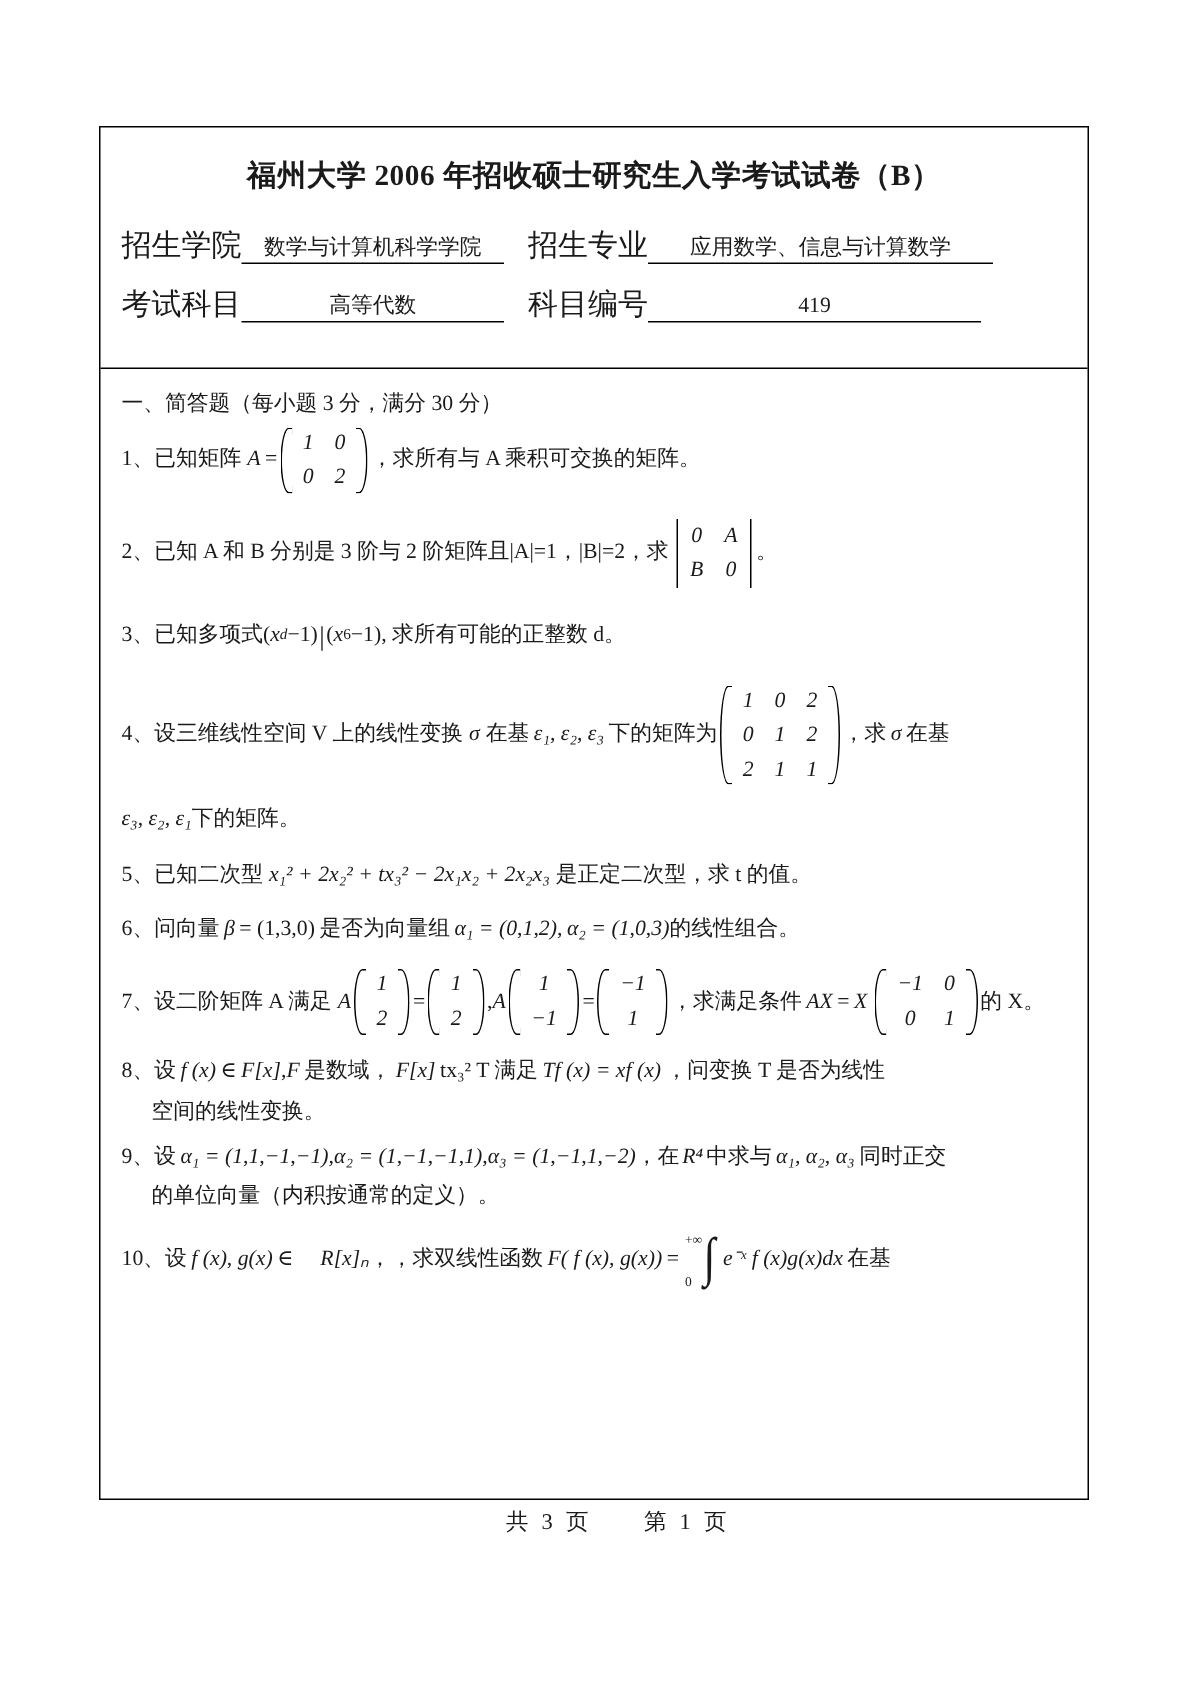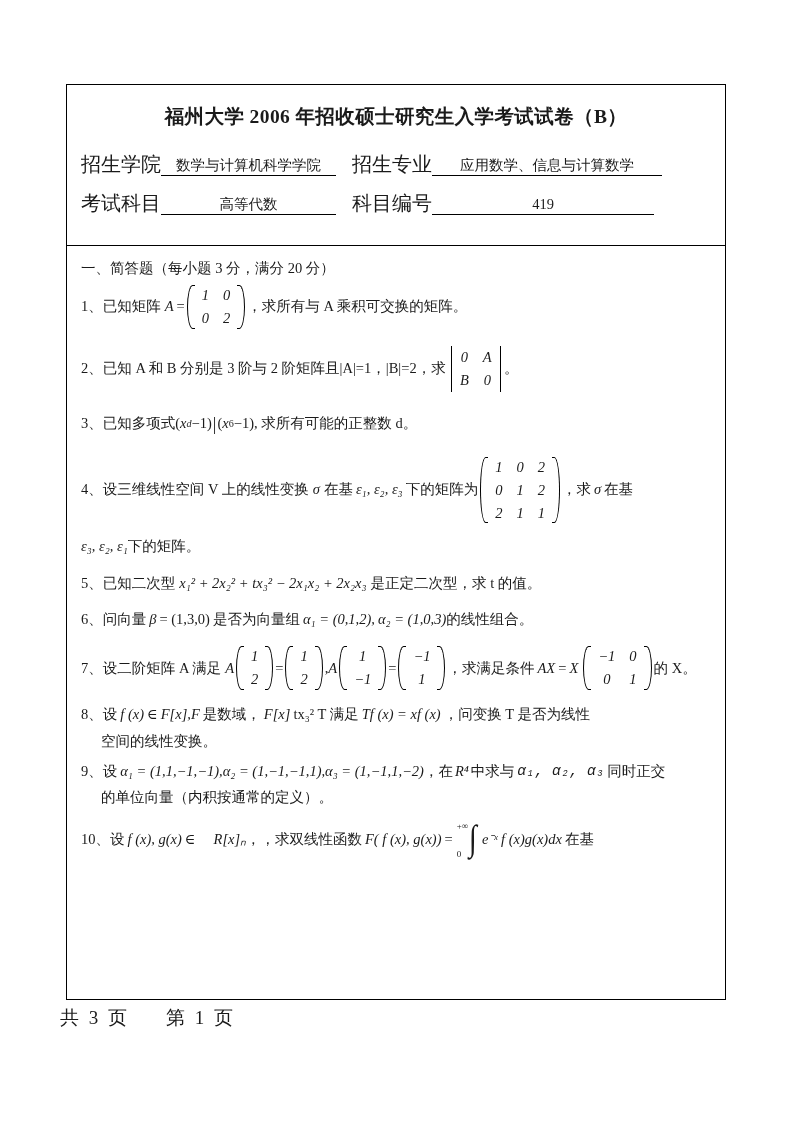--- a/index.html
+++ b/index.html
@@ -221,7 +221,7 @@
 
     <div class="body-block">
 
-      <div class="section-head">一、简答题（每小题 3 分，满分 20 分）</div>
+      <div class="section-head">一、简答题（每小题 3 分，满分 30 分）</div>
 
       <div class="q" style="margin-top:6px;">
         <div class="q-line">

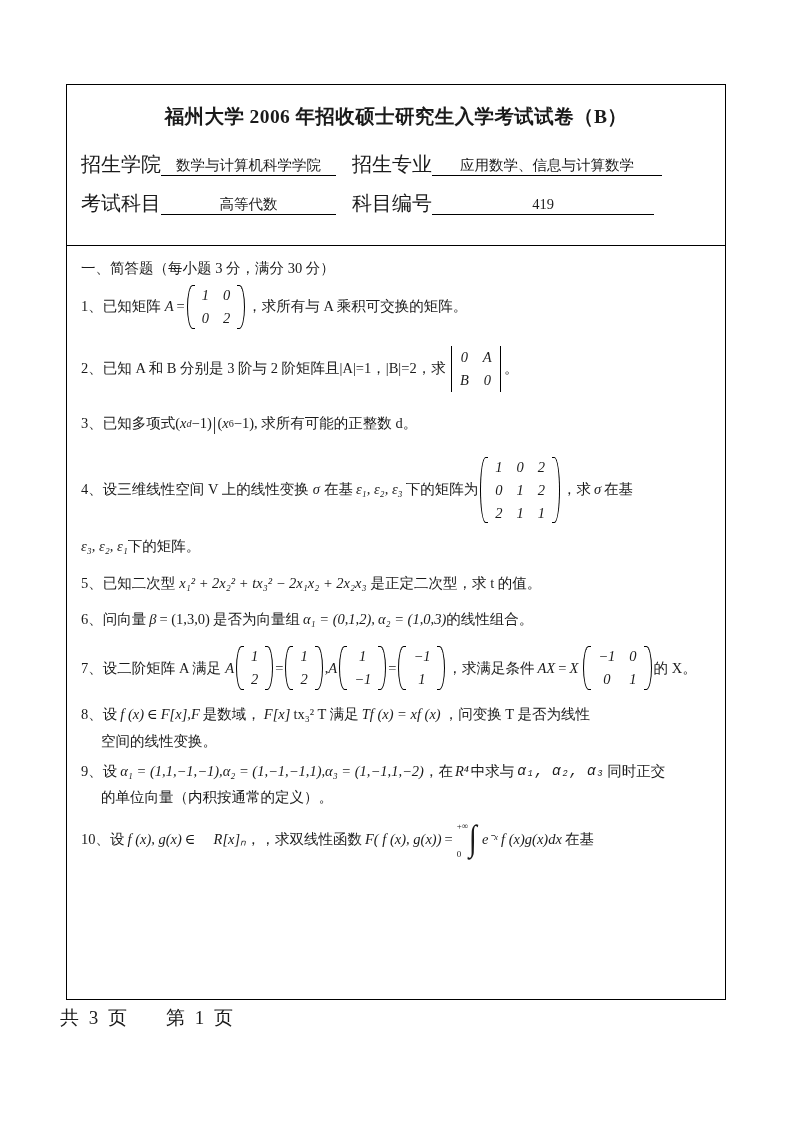--- a/index.html
+++ b/index.html
@@ -456,7 +456,7 @@
           <span class="txt">，在</span>
           <span class="mi" style="margin:0 2px;">R⁴</span>
           <span class="txt">中求与</span>
-          <span class="greek" style="margin:0 3px;font-family:Liberation Mono, monospace;">α₁, α₂, α₃</span>
+          <span class="greek" style="margin:0 3px;">α₁, α₂, α₃</span>
           <span class="txt">同时正交</span>
         </div>
         <div class="q-line q-cont" style="margin-top:7px;">

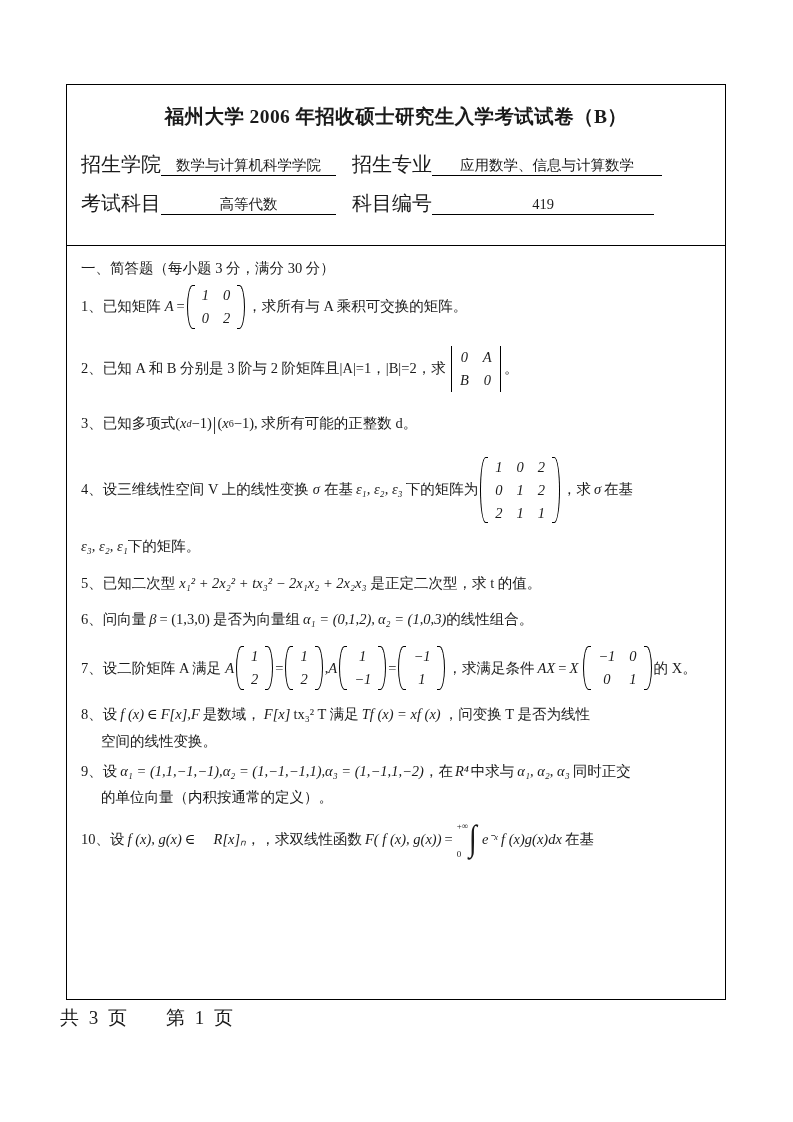--- a/index.html
+++ b/index.html
@@ -182,11 +182,11 @@
 
   .footer {
     position: absolute;
-    left: 60px;
+    left: 82px;
     top: 1005px;
     width: 660px;
-    text-align: left;
-    font-size: 19px;
+    text-align: center;
+    font-size: 15px;
     letter-spacing: 2.5px;
   }
   .footer .fnum { font-family: "Liberation Serif", serif; }

